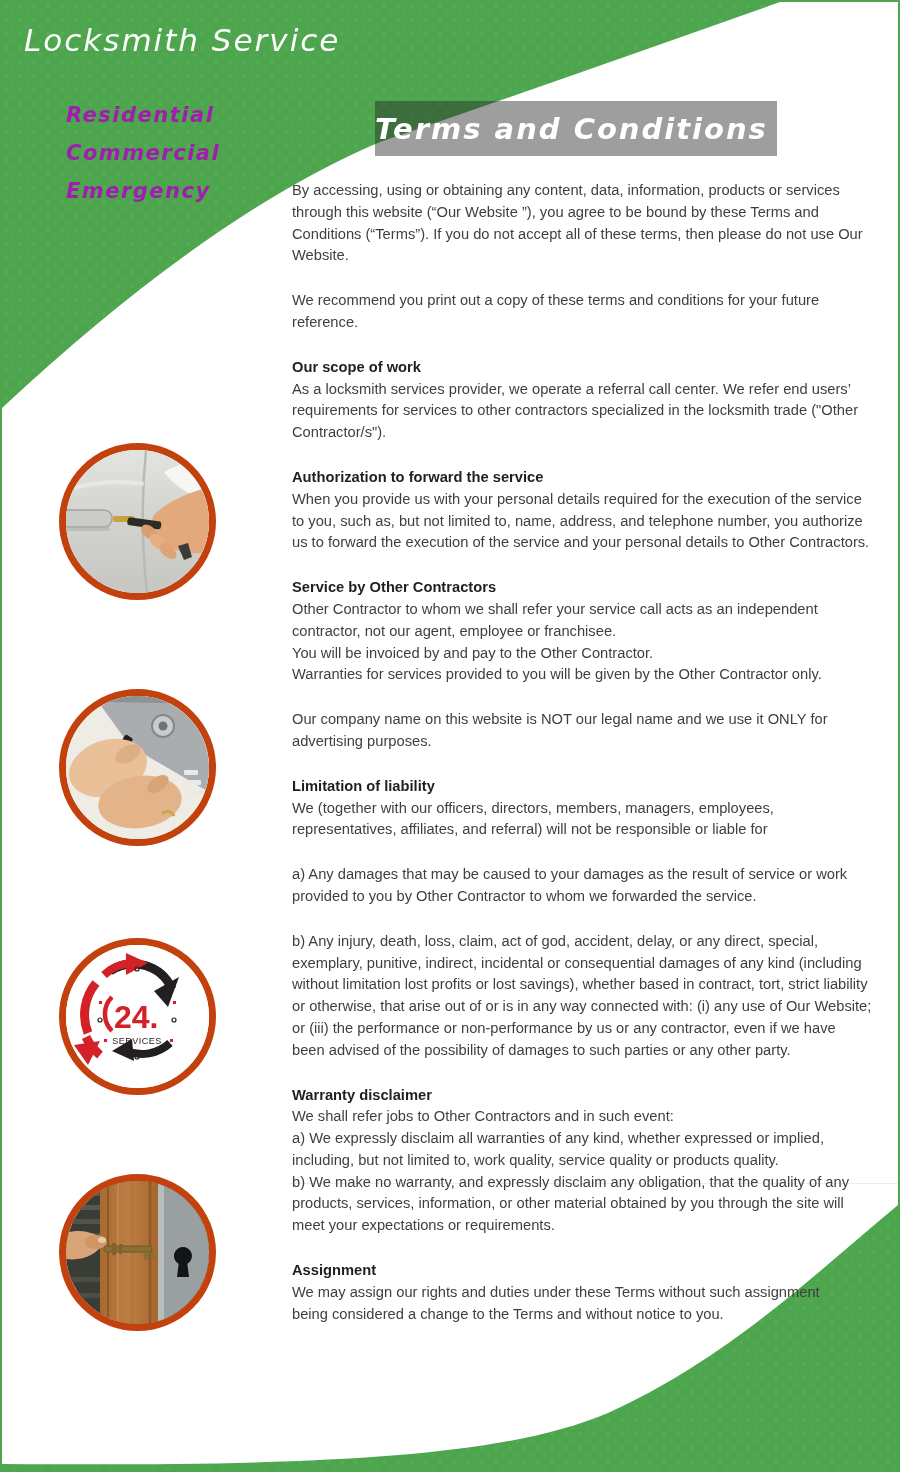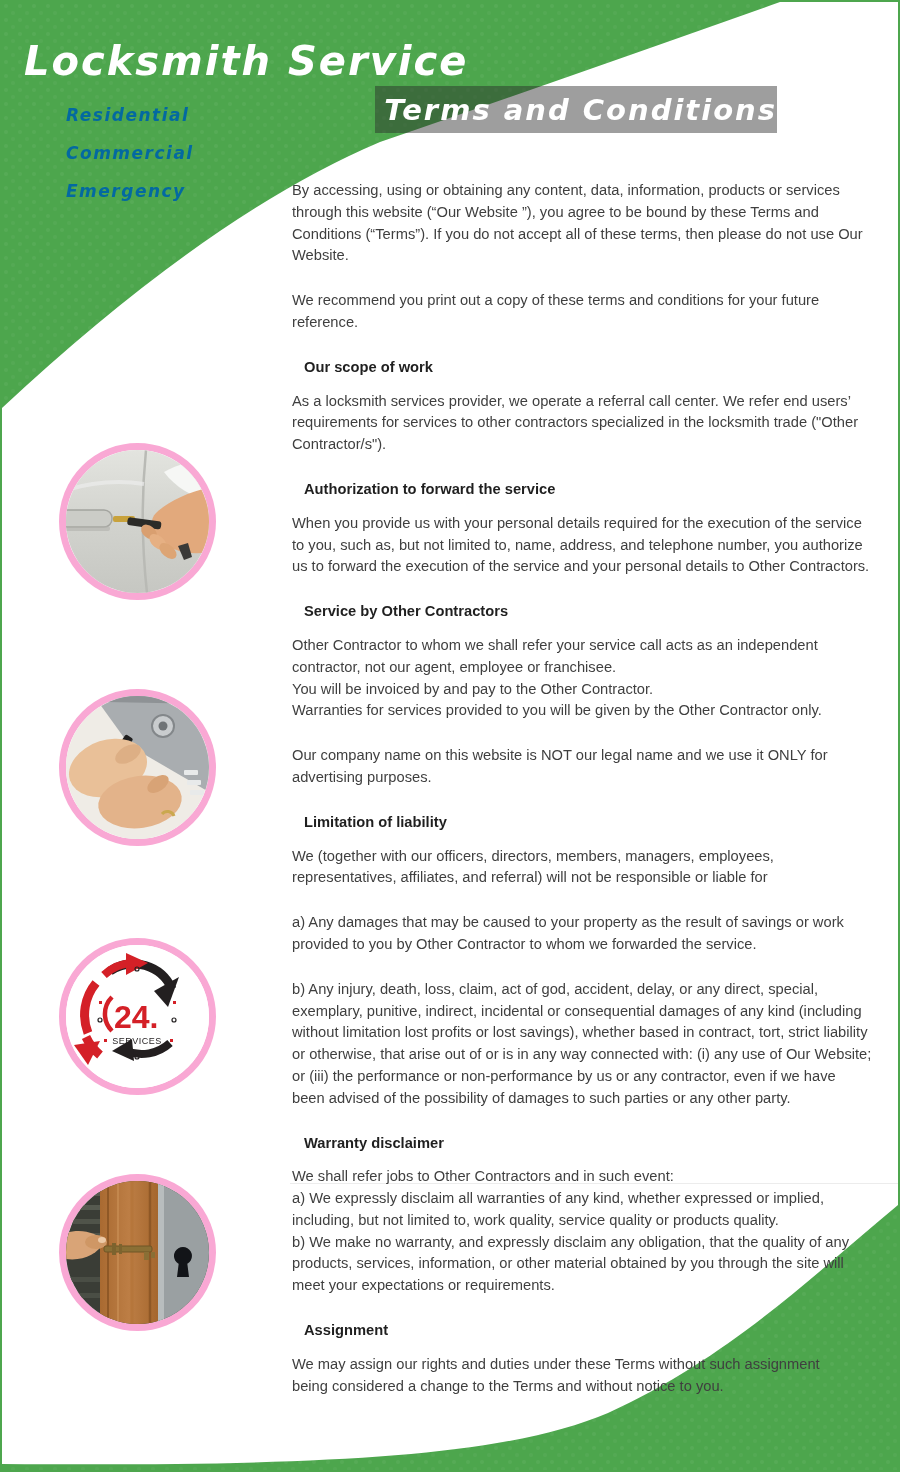--- a/index.html
+++ b/index.html
@@ -10,9 +10,9 @@
   }
   #bg{position:absolute;left:0;top:0;z-index:0;}
   .brand-title{
-    position:absolute;left:22px;top:36px;z-index:2;
-    font-family:"DejaVu Sans",sans-serif;font-weight:bold;font-style:italic;
-    font-size:40px;color:#ffffff;letter-spacing:2px;
+    position:absolute;left:22px;top:20px;z-index:2;
+    font-family:"DejaVu Sans",sans-serif;font-weight:normal;font-style:italic;
+    font-size:31px;color:#ffffff;letter-spacing:2px;
   }
   .services{position:absolute;left:64px;top:94px;z-index:2;}
   .service-item{

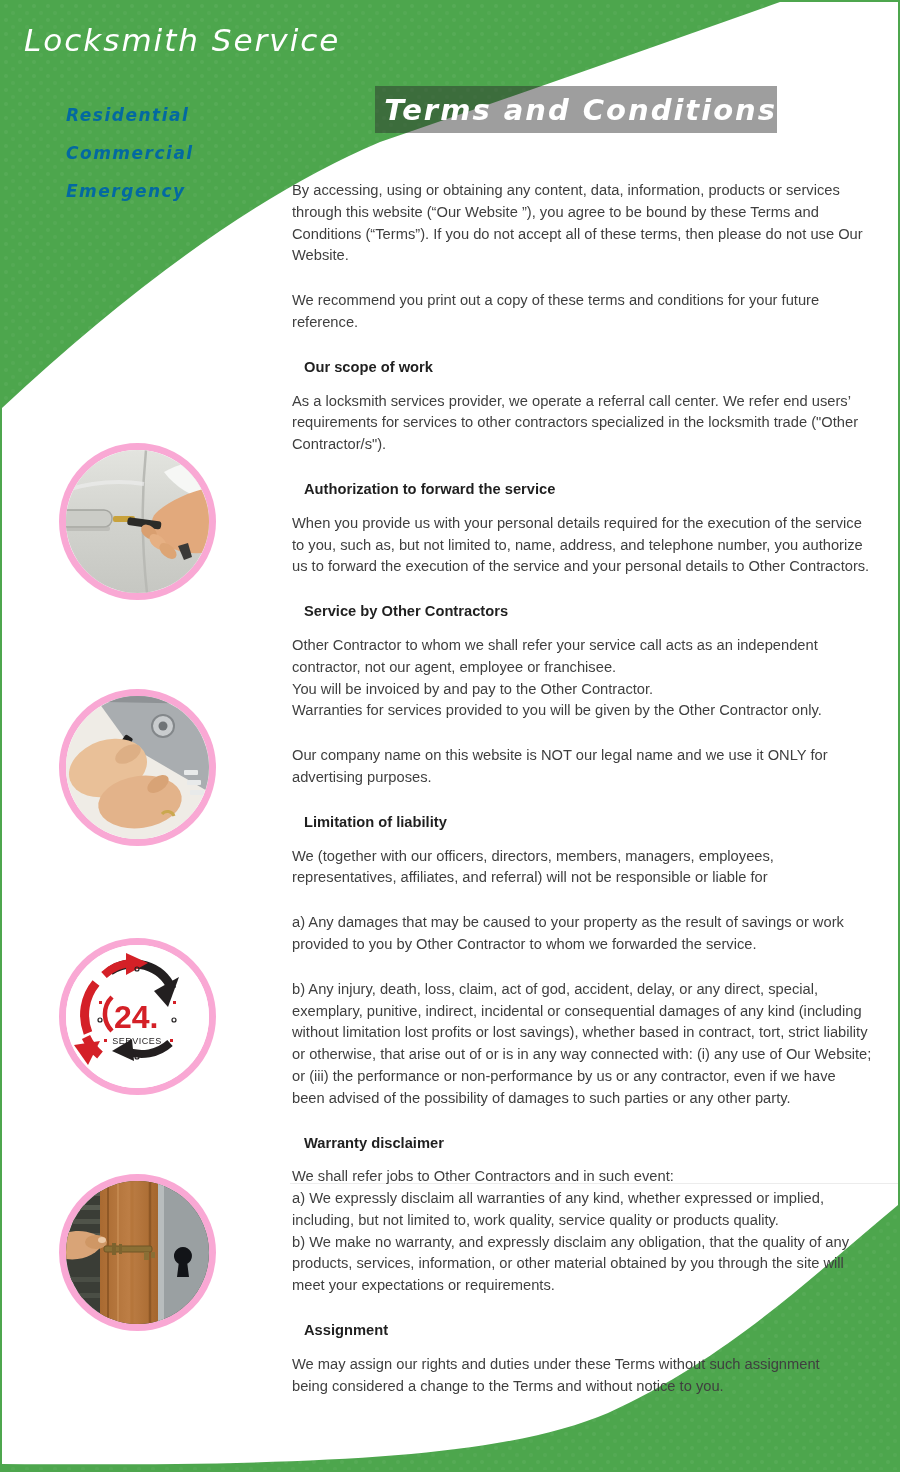--- a/index.html
+++ b/index.html
@@ -17,7 +17,7 @@
   .services{position:absolute;left:64px;top:94px;z-index:2;}
   .service-item{
     font-family:"DejaVu Sans",sans-serif;font-weight:bold;font-style:italic;
-    font-size:17px;color:#0369a1;letter-spacing:1.5px;height:38px;line-height:38px;
+    font-size:21px;color:#a21caf;letter-spacing:1.5px;height:38px;line-height:38px;
   }
   .banner{
     position:absolute;left:373px;top:84px;width:402px;height:47px;z-index:2;

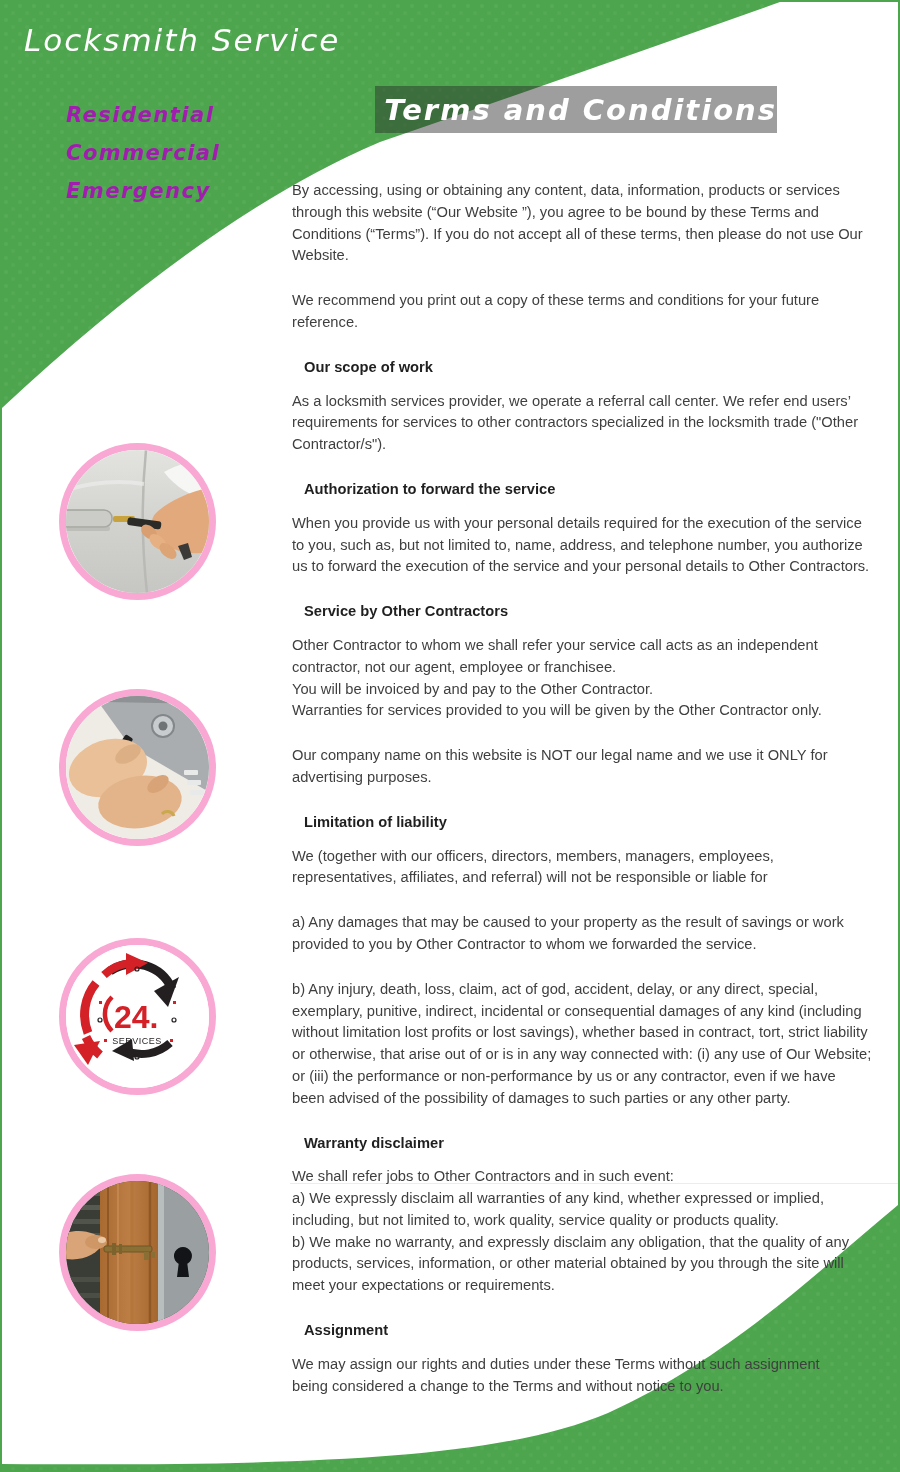--- a/index.html
+++ b/index.html
@@ -20,8 +20,8 @@
     font-size:21px;color:#a21caf;letter-spacing:1.5px;height:38px;line-height:38px;
   }
   .banner{
-    position:absolute;left:373px;top:84px;width:402px;height:47px;z-index:2;
-    background:rgba(40,40,40,0.45);display:flex;align-items:center;justify-content:flex-end;
+    position:absolute;left:373px;top:99px;width:402px;height:55px;z-index:2;
+    background:rgba(40,40,40,0.45);display:flex;align-items:center;justify-content:flex-start;
   }
   .banner-title{
     font-family:"DejaVu Sans",sans-serif;font-weight:bold;font-style:italic;

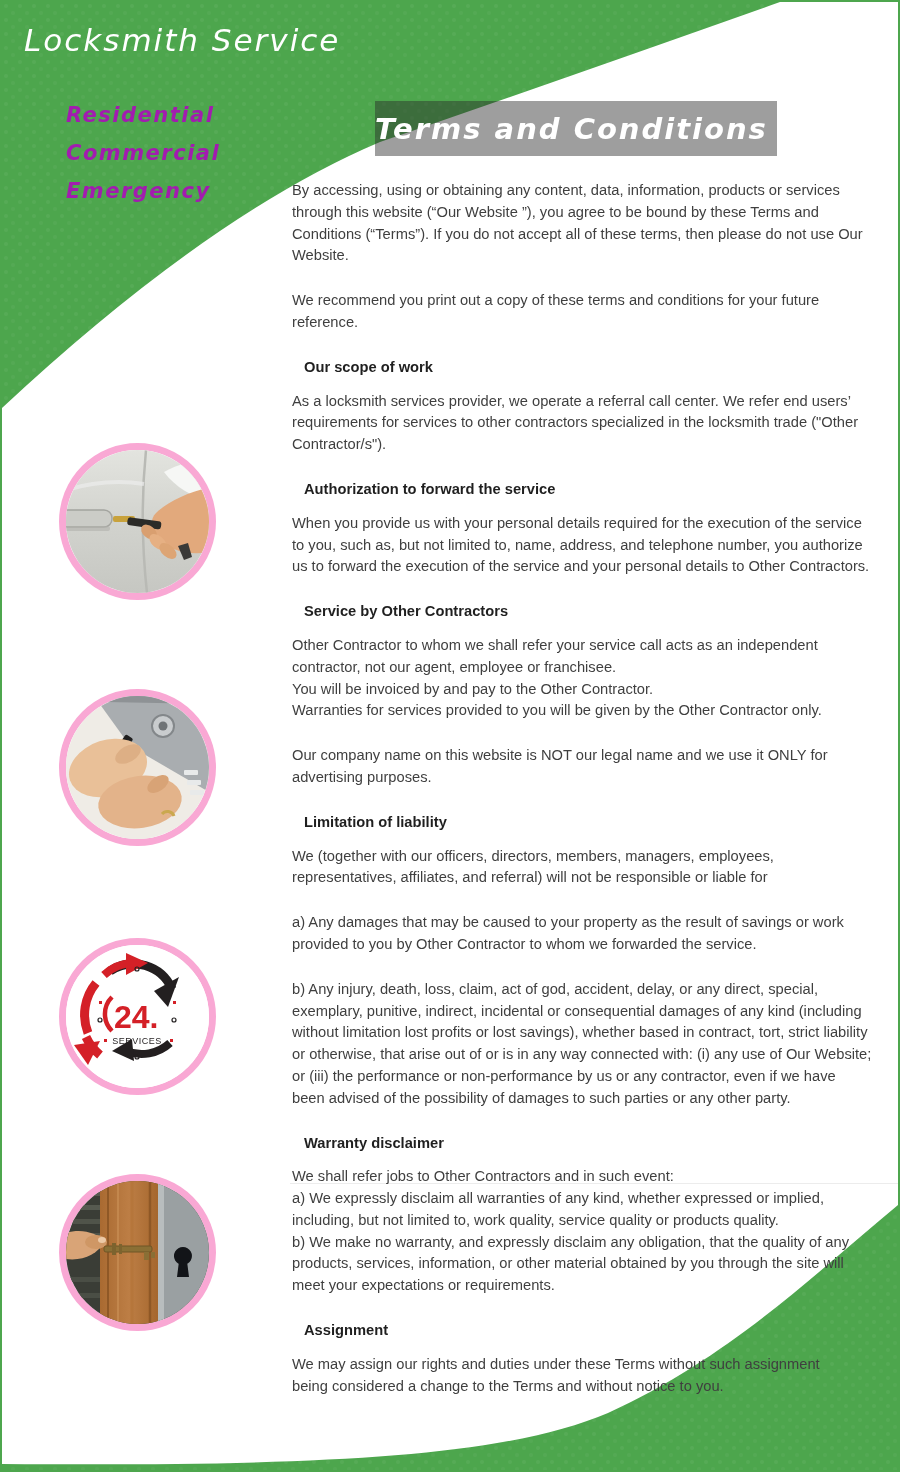--- a/index.html
+++ b/index.html
@@ -31,7 +31,7 @@
     position:absolute;left:290px;top:178px;width:580px;z-index:3;
     font-size:14.7px;line-height:21.8px;color:#3F3F3F;
   }
-  #content h3{margin:12px;font-size:14.7px;line-height:21.8px;color:#1f1f1f;font-weight:bold;}
+  #content h3{margin:0;font-size:14.7px;line-height:21.8px;color:#1f1f1f;font-weight:bold;}
   #content p{margin:0 0 23px 0;white-space:pre-line;}
   .photo{
     position:absolute;left:57px;width:157px;height:157px;border-radius:50%;

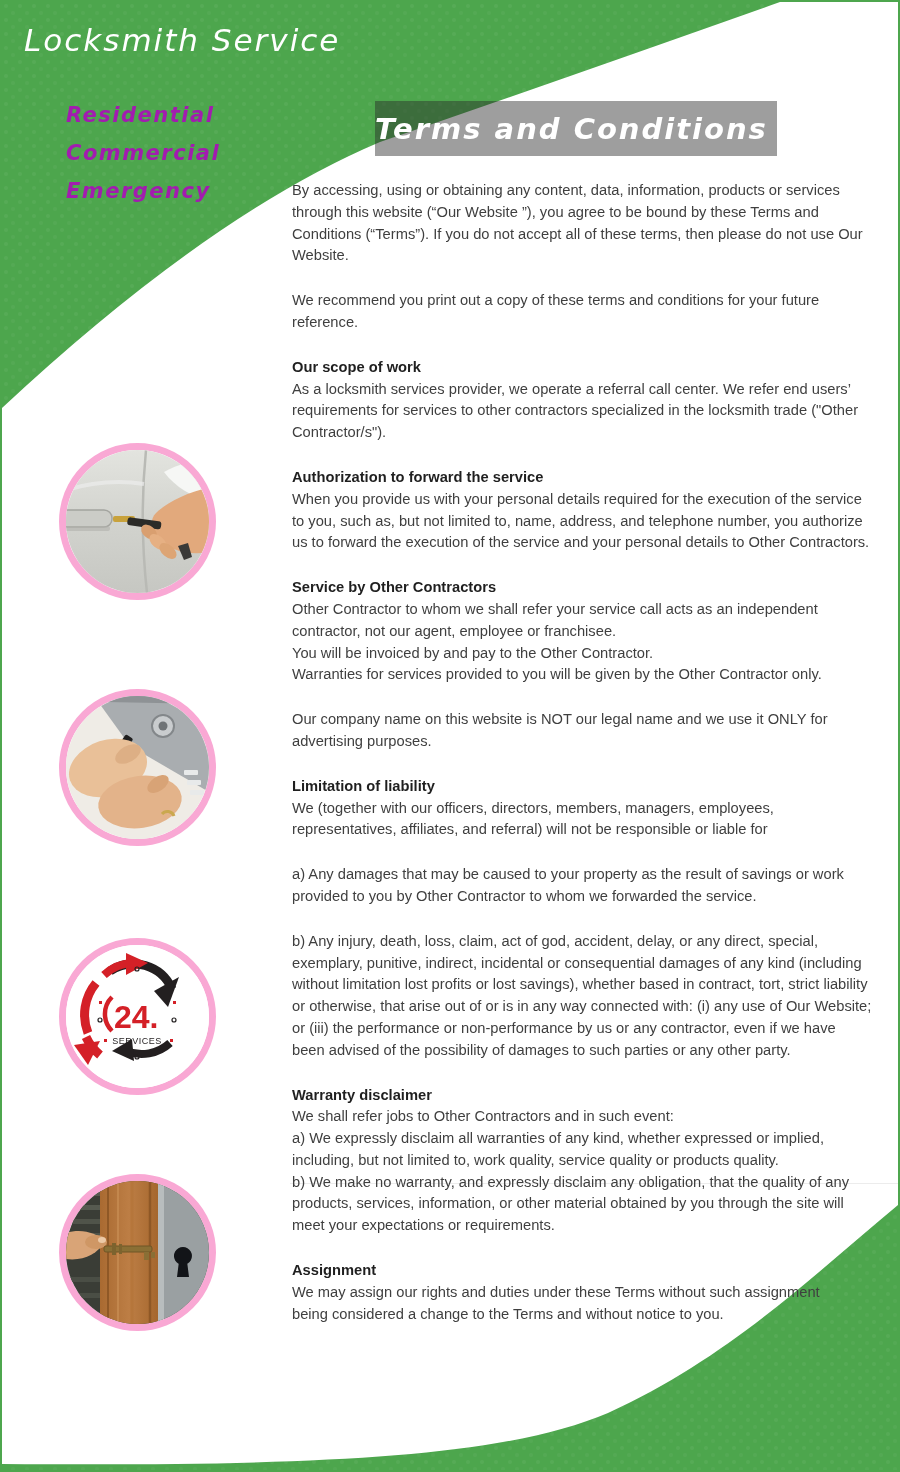--- a/index.html
+++ b/index.html
@@ -214,7 +214,7 @@
         <p>We (together with our officers, directors, members, managers, employees, representatives, affiliates, and referral) will not be responsible or liable for</p>
       </section>
       <section>
-        <p>a) Any damages that may be caused to your property as the result of savings or work provided to you by Other Contractor to whom we forwarded the service.</p>
+        <p>a) Any damages that may be caused to your damages as the result of service or work provided to you by Other Contractor to whom we forwarded the service.</p>
       </section>
       <section>
         <p>b) Any injury, death, loss, claim, act of god, accident, delay, or any direct, special, exemplary, punitive, indirect, incidental or consequential damages of any kind (including without limitation lost profits or lost savings), whether based in contract, tort, strict liability or otherwise, that arise out of or is in any way connected with: (i) any use of Our Website; or (iii) the performance or non-performance by us or any contractor, even if we have been advised of the possibility of damages to such parties or any other party.</p>

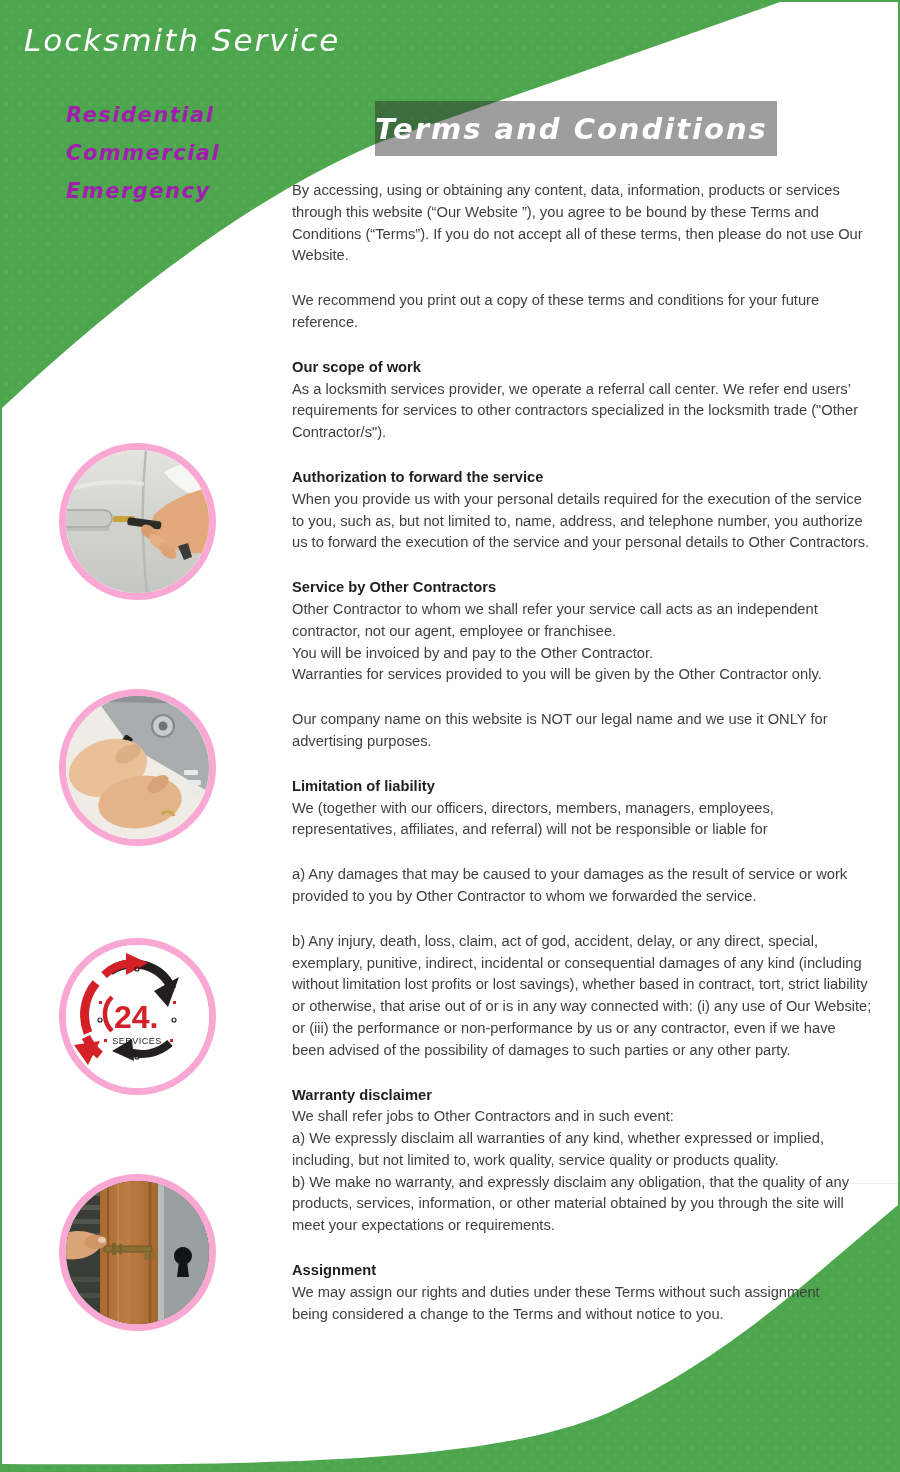--- a/index.html
+++ b/index.html
@@ -35,7 +35,7 @@
   #content p{margin:0 0 23px 0;white-space:pre-line;}
   .photo{
     position:absolute;left:57px;width:157px;height:157px;border-radius:50%;
-    border:7px solid #f9a8d4;box-sizing:border-box;overflow:hidden;background:#fff;z-index:2;
+    border:7px solid #c2410c;box-sizing:border-box;overflow:hidden;background:#fff;z-index:2;
   }
   .photo svg{display:block;}
   #ph1{top:441px;} #ph2{top:687px;} #ph3{top:936px;} #ph4{top:1172px;}

